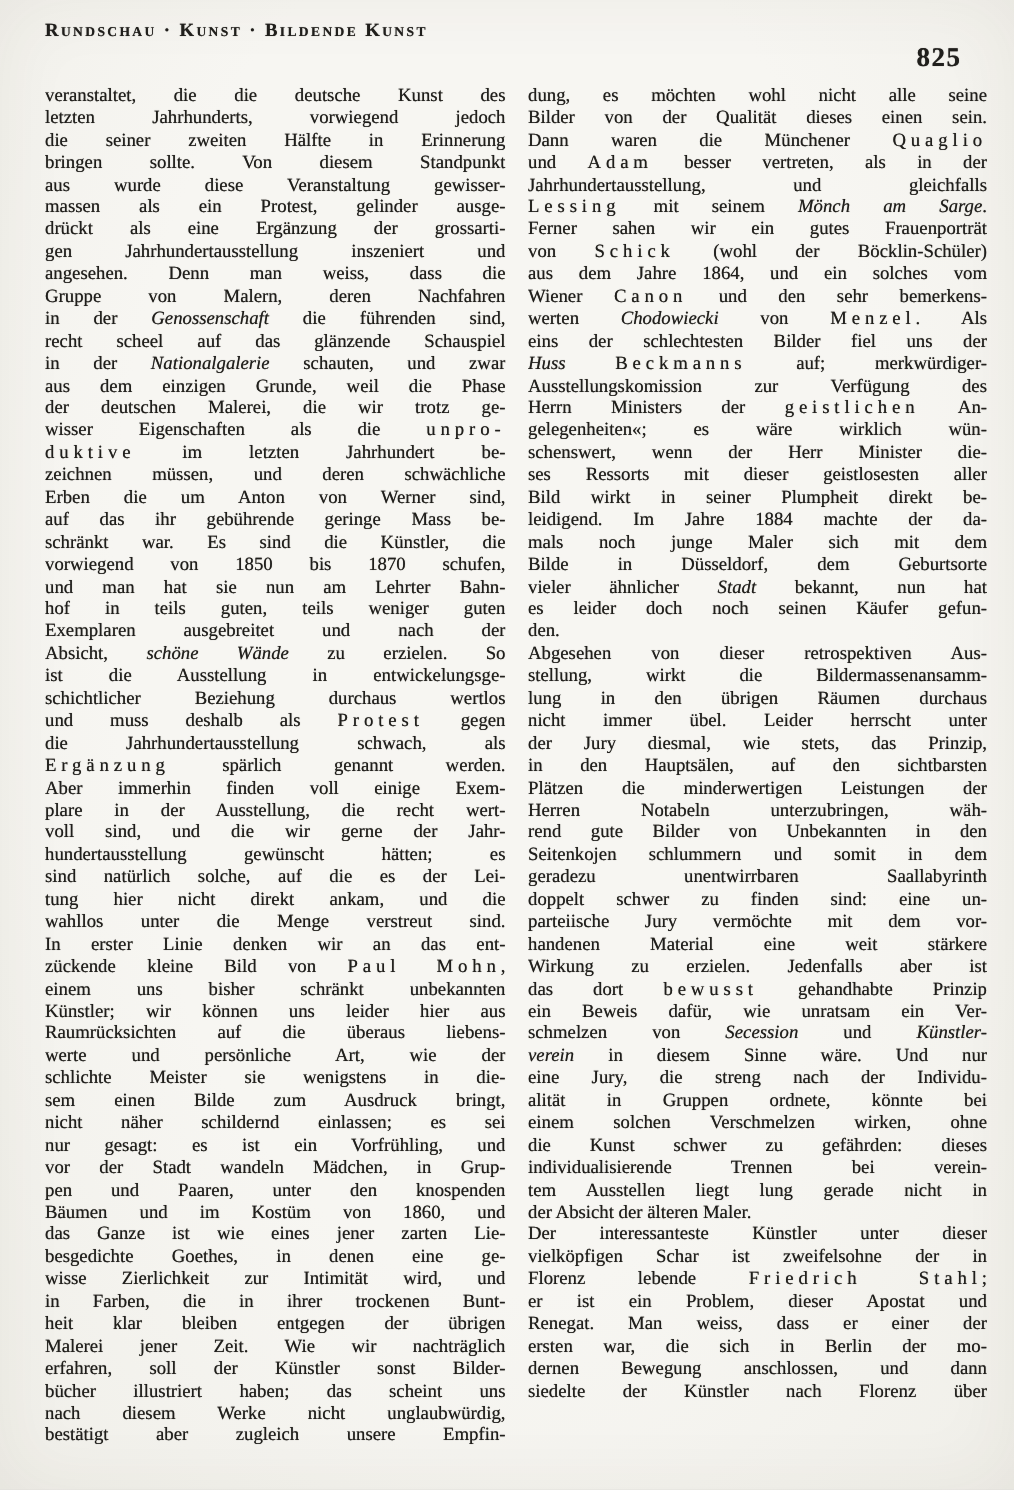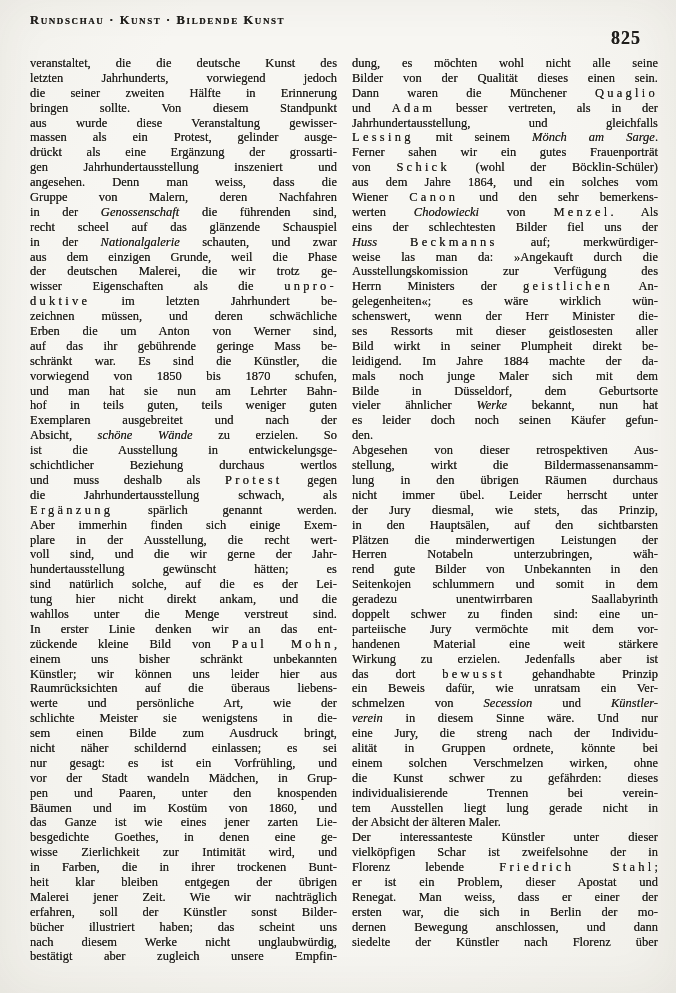--- a/index.html
+++ b/index.html
@@ -126,7 +126,6 @@
       <div class="line">werten <span class="it">Chodowiecki</span> von <span class="sp">Menzel</span>.  Als</div>
       <div class="line">eins der schlechtesten Bilder fiel uns der</div>
       <div class="line"><span class="it">Huss</span> <span class="sp">Beckmanns</span> auf; merkwürdiger-</div>
-      <div class="line">weise las man da: »Angekauft durch die</div>
       <div class="line">Ausstellungskomission zur Verfügung des</div>
       <div class="line">Herrn Ministers der <span class="sp">geistlichen</span> An-</div>
       <div class="line">gelegenheiten«;  es wäre wirklich wün-</div>

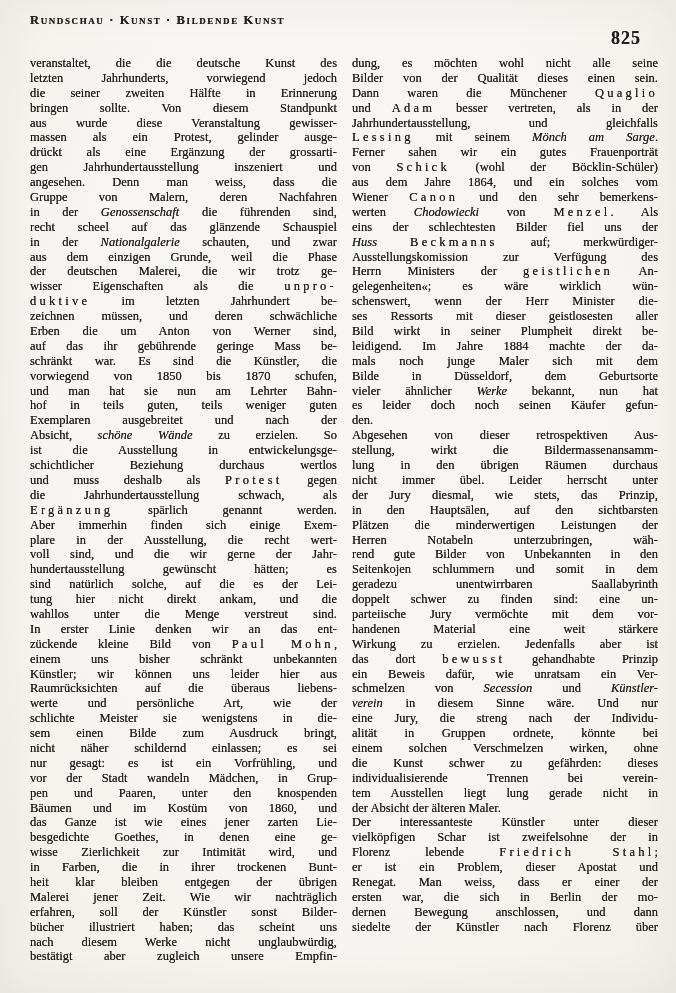--- a/index.html
+++ b/index.html
@@ -135,7 +135,7 @@
       <div class="line">leidigend.  Im Jahre 1884 machte der da-</div>
       <div class="line">mals noch junge Maler sich mit dem</div>
       <div class="line">Bilde in Düsseldorf,  dem Geburtsorte</div>
-      <div class="line">vieler ähnlicher <span class="it">Werke</span> bekannt, nun hat</div>
+      <div class="line">vieler ähnlicher <span class="it">Stadt</span> bekannt, nun hat</div>
       <div class="line">es leider doch noch seinen Käufer gefun-</div>
       <div class="line para-end">den.</div>
       <div class="line">Abgesehen von dieser retrospektiven Aus-</div>

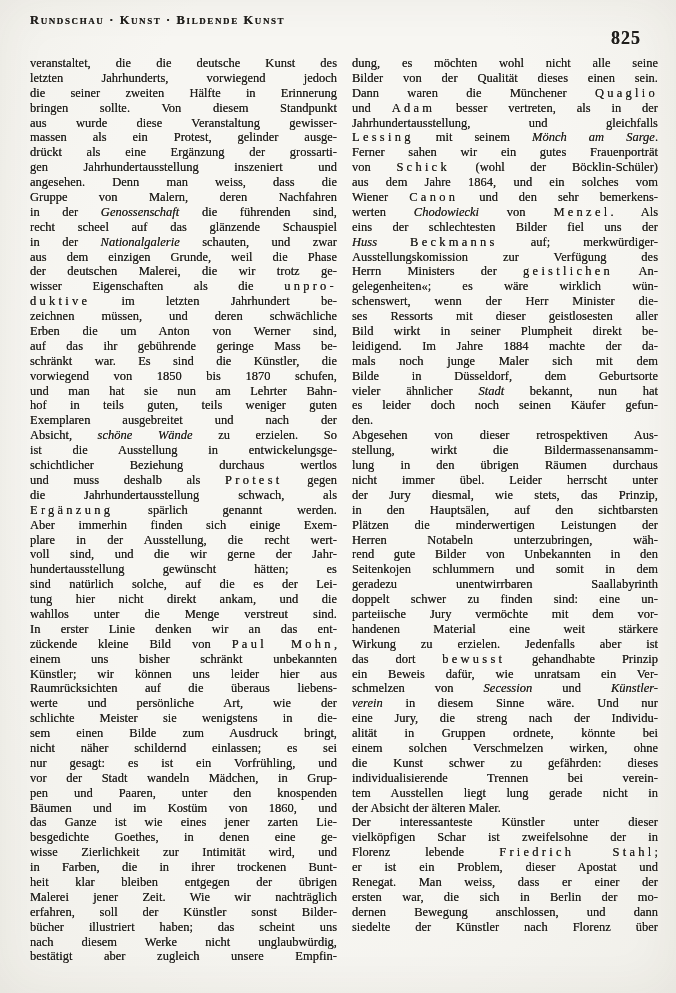--- a/index.html
+++ b/index.html
@@ -80,7 +80,7 @@
       <div class="line">und muss deshalb als <span class="sp">Protest</span> gegen</div>
       <div class="line">die Jahrhundertausstellung schwach, als</div>
       <div class="line"><span class="sp">Ergänzung</span> spärlich genannt werden.</div>
-      <div class="line">Aber immerhin finden sich einige Exem-</div>
+      <div class="line">Aber immerhin finden voll einige Exem-</div>
       <div class="line">plare in der Ausstellung, die recht wert-</div>
       <div class="line">voll sind, und die wir gerne der Jahr-</div>
       <div class="line">hundertausstellung gewünscht hätten; es</div>

